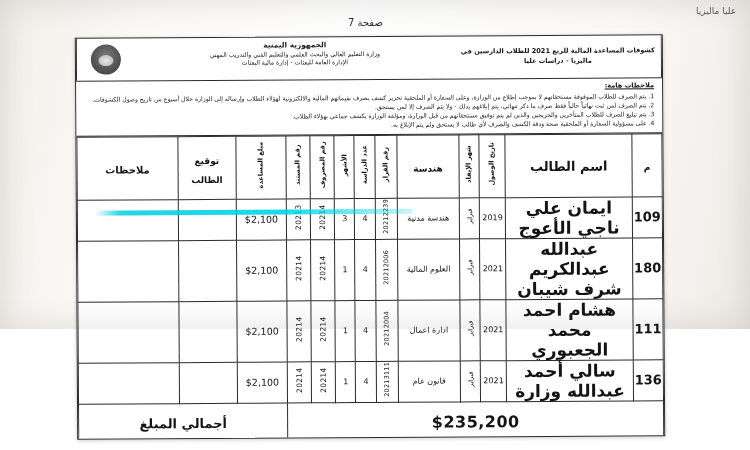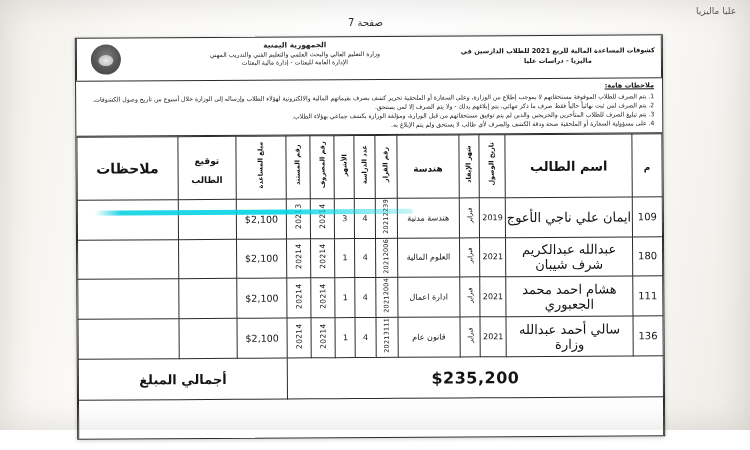--- a/index.html
+++ b/index.html
@@ -11,7 +11,7 @@
   }
   #page{
     position:relative;
-    width:750px;height:430px;
+    width:750px;height:329px;
     background:#86efac;
   }
   

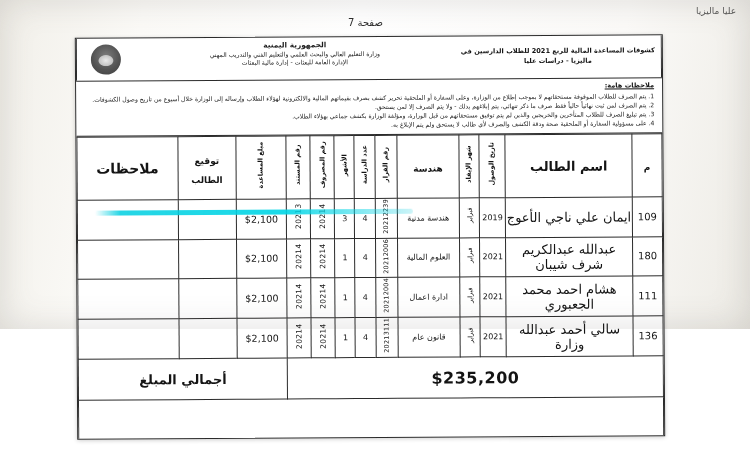--- a/index.html
+++ b/index.html
@@ -246,7 +246,7 @@
           <th><span class="vtxt">رقم المستند</span></th>
           <th><span class="vtxt">مبلغ المساعدة</span></th>
           <th><span style="font-size:9px">توقيع الطالب</span></th>
-          <th><span style="font-size:14px">ملاحظات</span></th>
+          <th><span style="font-size:10px">ملاحظات</span></th>
         </tr>
       </thead>
       <tbody>

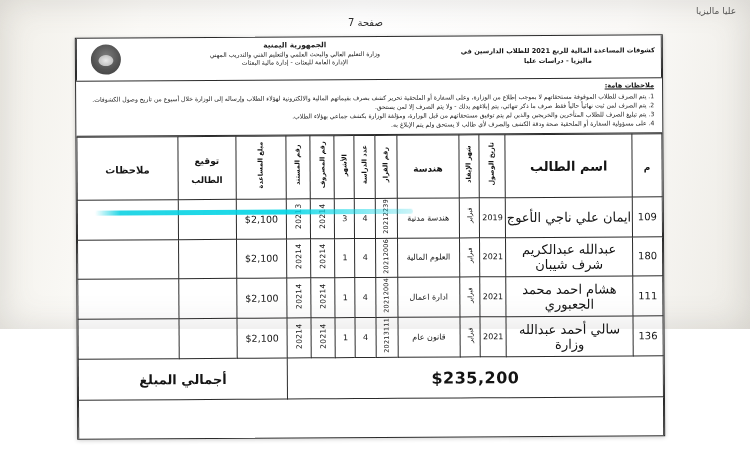--- a/index.html
+++ b/index.html
@@ -138,7 +138,7 @@
 
   tbody tr{height:36px;}
   .c-idx{font-size:10px;}
-  .c-name{font-size:13px;font-weight:normal;letter-spacing:.2px;margin-top:41px;}
+  .c-name{font-size:17px;font-weight:bold;letter-spacing:.2px;margin-top:41px;}
   .c-amount{font-size:9.5px;direction:ltr;margin-top:12px;}
   .c-small{font-size:8px;}
   .vnum{

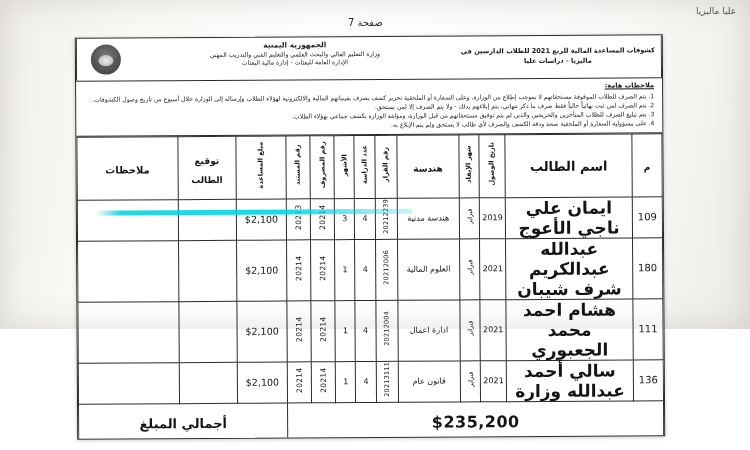--- a/index.html
+++ b/index.html
@@ -137,7 +137,7 @@
   .hdr-hash{font-size:9px;}
 
   tbody tr{height:36px;}
-  .c-idx{font-size:10px;}
+  .c-idx{font-size:13px;font-weight:bold;}
   .c-name{font-size:17px;font-weight:bold;letter-spacing:.2px;margin-top:41px;}
   .c-amount{font-size:9.5px;direction:ltr;margin-top:12px;}
   .c-small{font-size:8px;}

